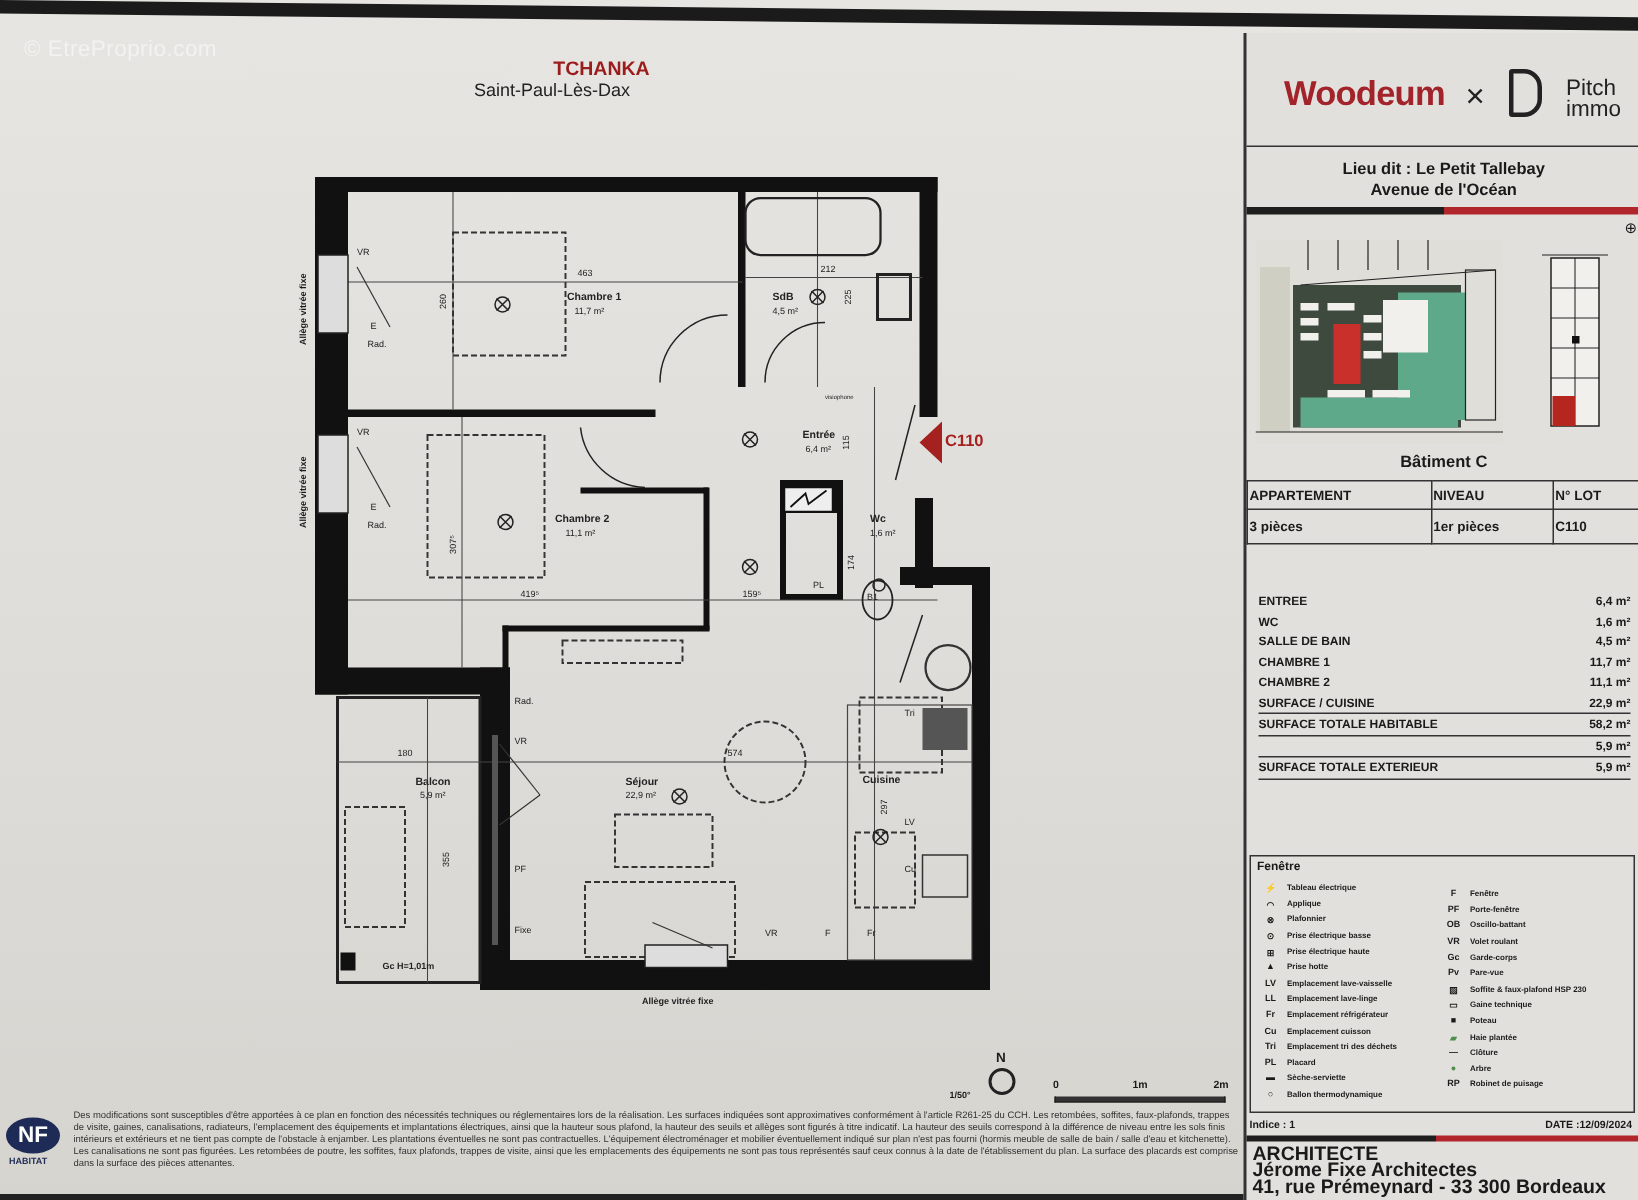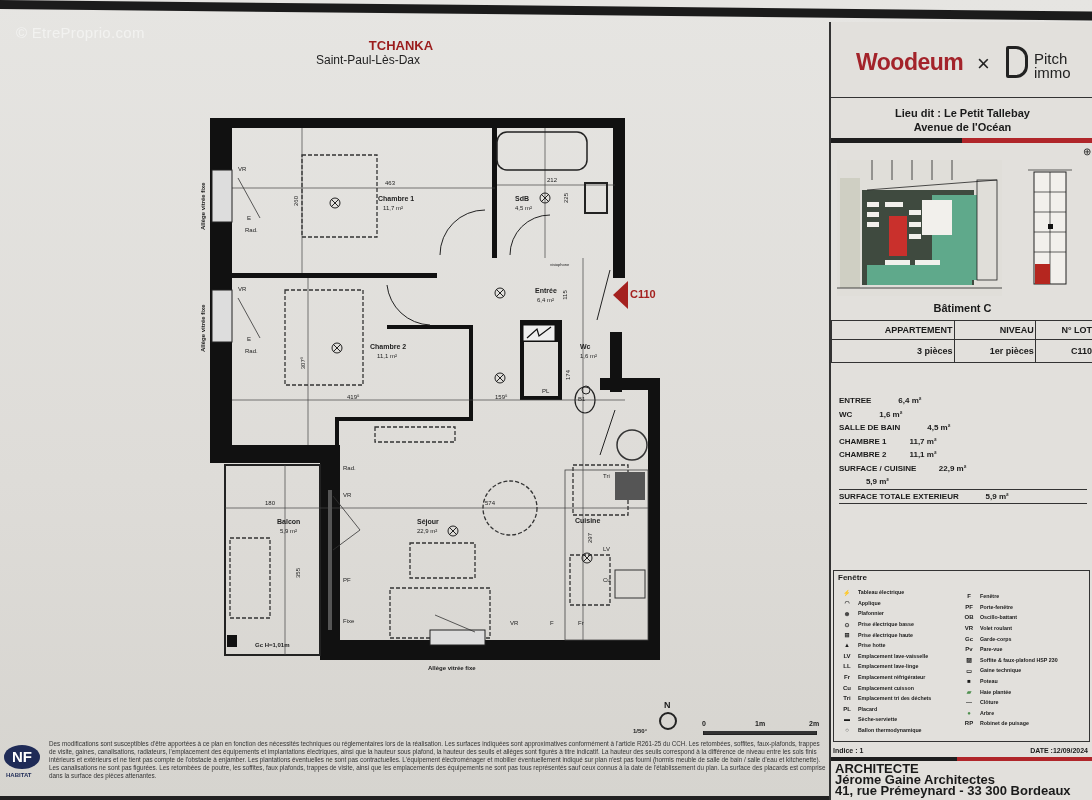--- a/index.html
+++ b/index.html
@@ -38,7 +38,7 @@
   .woodeum{position:absolute;left:25px;top:27px;font-size:23px;font-weight:bold;color:#a3232a;letter-spacing:-0.5px;}
   .xmark{position:absolute;left:146px;top:29px;font-size:22px;color:#222;}
   .pitchP{position:absolute;left:175px;top:24px;width:22px;height:32px;border:3px solid #222;border-radius:2px 12px 12px 2px;box-sizing:border-box;}
-  .pitch{position:absolute;left:203px;top:30px;font-size:15px;line-height:14px;color:#222;}
+  .pitch{position:absolute;left:213px;top:30px;font-size:15px;line-height:14px;color:#222;}
   .lieu{position:absolute;left:0;top:84px;width:263px;text-align:center;font-size:11px;font-weight:bold;line-height:14px;}
   .redbar{position:absolute;left:0;top:116px;width:263px;height:5px;background:linear-gradient(90deg,#1e1e1e 0 50%,#b0262a 50% 100%);}
   .sitemap{position:absolute;left:6px;top:138px;width:165px;height:136px;}

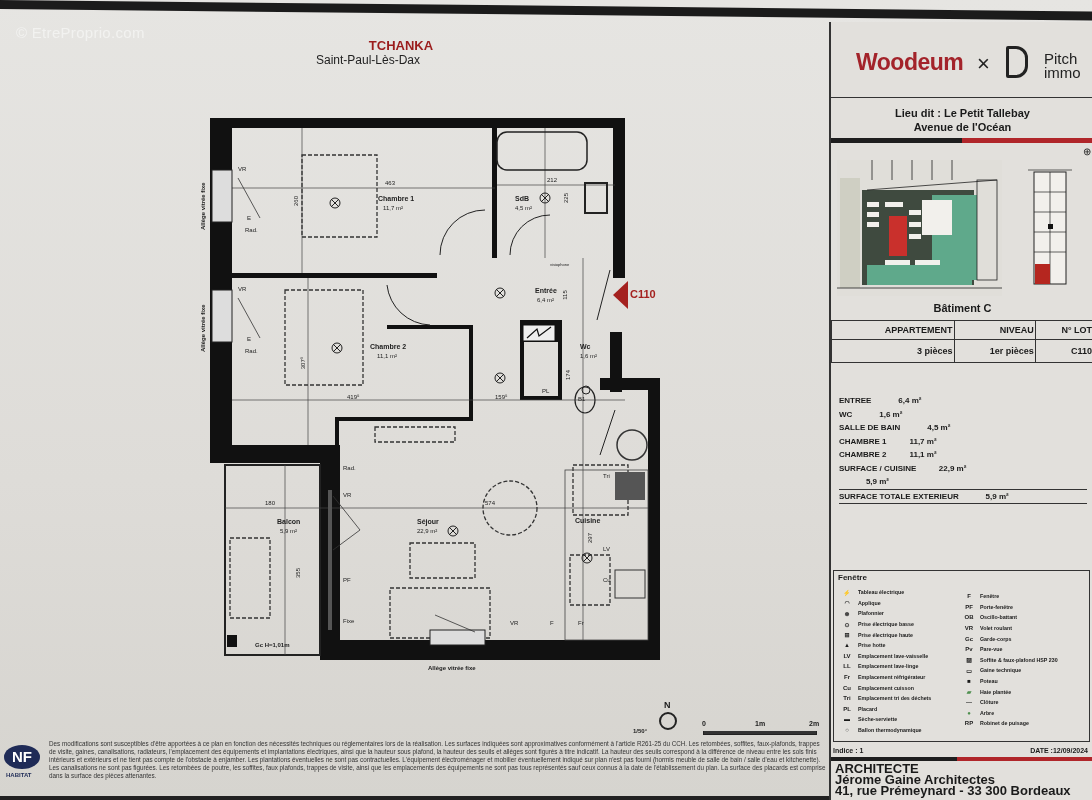--- a/index.html
+++ b/index.html
@@ -46,7 +46,7 @@
   .compass-sm{position:absolute;left:252px;top:124px;font-size:10px;}
   .batiment{position:absolute;left:0;top:280px;width:263px;text-align:center;font-size:11px;font-weight:bold;}
   table.lot{position:absolute;left:0;top:298px;width:263px;border-collapse:collapse;font-size:9px;font-weight:bold;}
-  table.lot td{border:1px solid #333;text-align:right;height:20px;}
+  table.lot td{border:1px solid #333;text-align:left;height:20px;}
   table.lot tr:first-child td{height:16px;}
   .surf{position:absolute;left:8px;top:372px;width:248px;font-size:8px;font-weight:bold;}
   .surf .row{display:flex;height:13.5px;line-height:13.5px;}

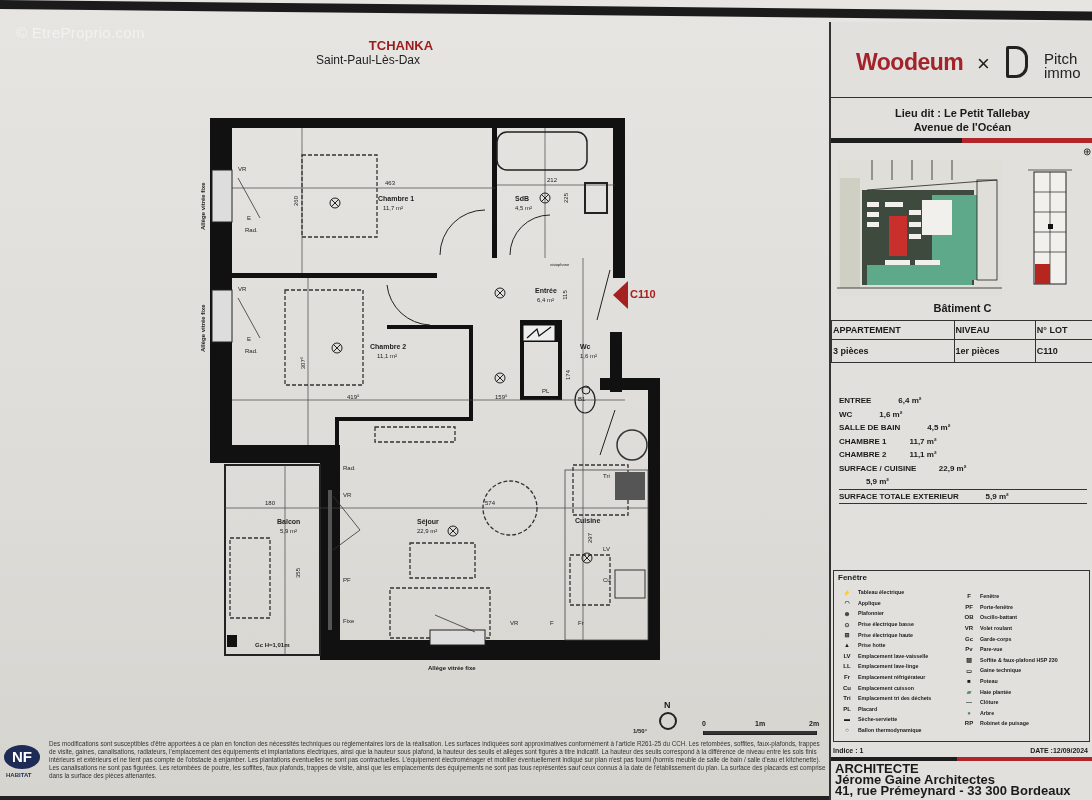--- a/index.html
+++ b/index.html
@@ -49,7 +49,7 @@
   table.lot td{border:1px solid #333;text-align:left;height:20px;}
   table.lot tr:first-child td{height:16px;}
   .surf{position:absolute;left:8px;top:372px;width:248px;font-size:8px;font-weight:bold;}
-  .surf .row{display:flex;height:13.5px;line-height:13.5px;}
+  .surf .row{display:flex;justify-content:space-between;height:13.5px;line-height:13.5px;}
   .surf .row.tot{border-top:1px solid #333;border-bottom:1px solid #333;}
   .surf .val{width:50px;text-align:right;}
   .legend{position:absolute;left:2px;top:548px;width:257px;height:172px;border:1.5px solid #333;box-sizing:border-box;}

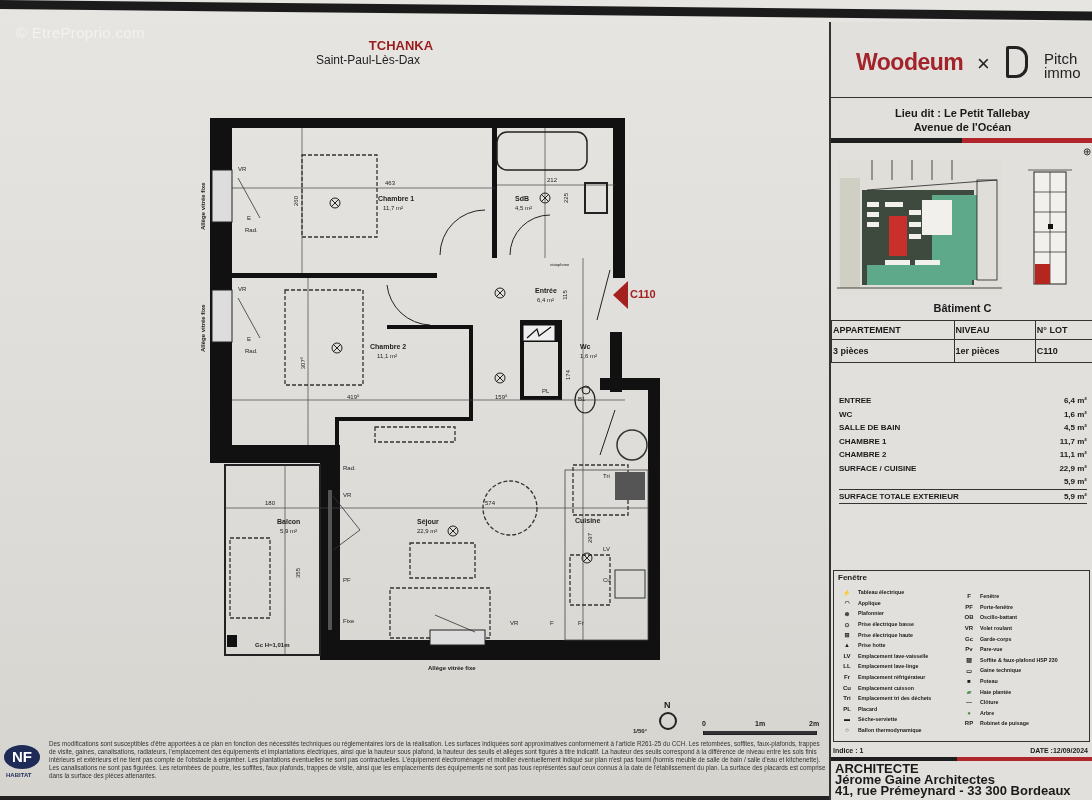--- a/index.html
+++ b/index.html
@@ -350,6 +350,10 @@
           <span>SURFACE / CUISINE</span>
           <span class="val">22,9  m²</span>
         </div>
+      <div class="row tot">
+          <span>SURFACE TOTALE HABITABLE</span>
+          <span class="val">58,2 m²</span>
+        </div>
       <div class="row">
           <span></span>
           <span class="val">5,9  m²</span>

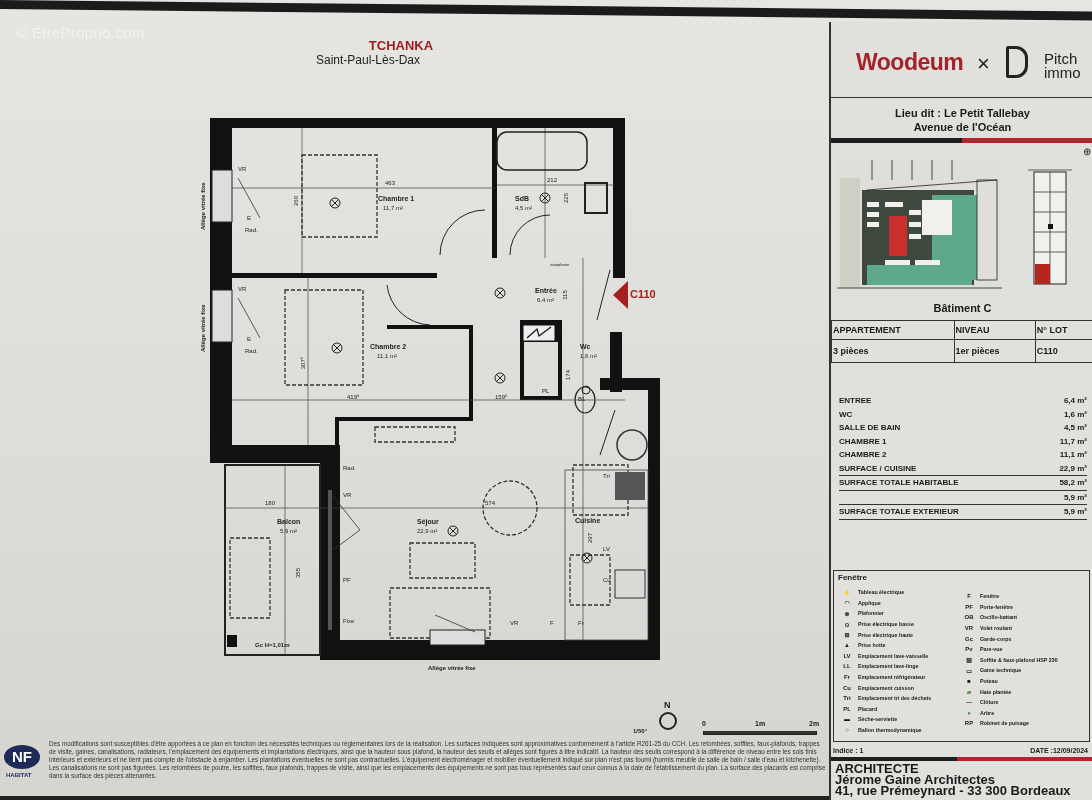--- a/index.html
+++ b/index.html
@@ -485,7 +485,7 @@
     <div class="redbar2"></div>
     <div class="archi">
       <div>ARCHITECTE</div>
-      <div>Jérome Gaine Architectes</div>
+      <div>Jérome Fixe Architectes</div>
       <div>41, rue Prémeynard - 33 300 Bordeaux</div>
     </div>
   </div>

